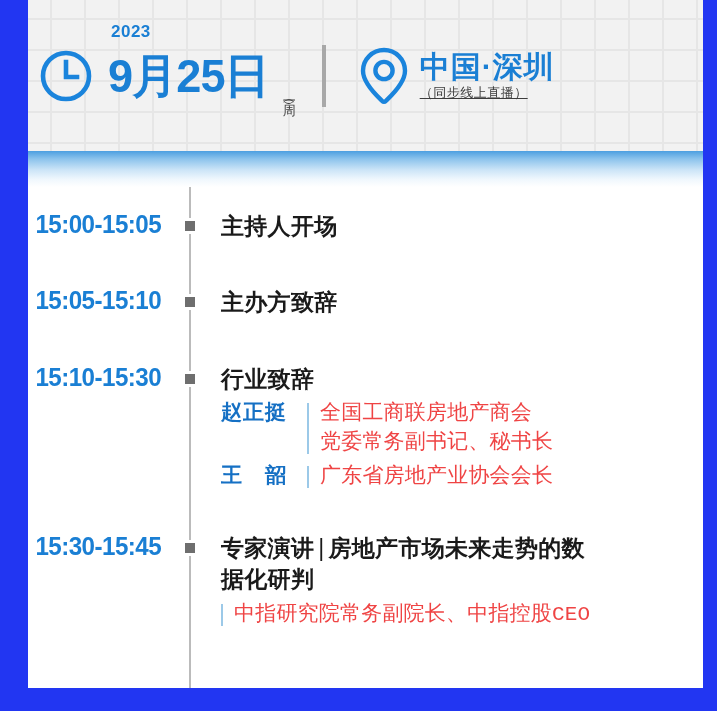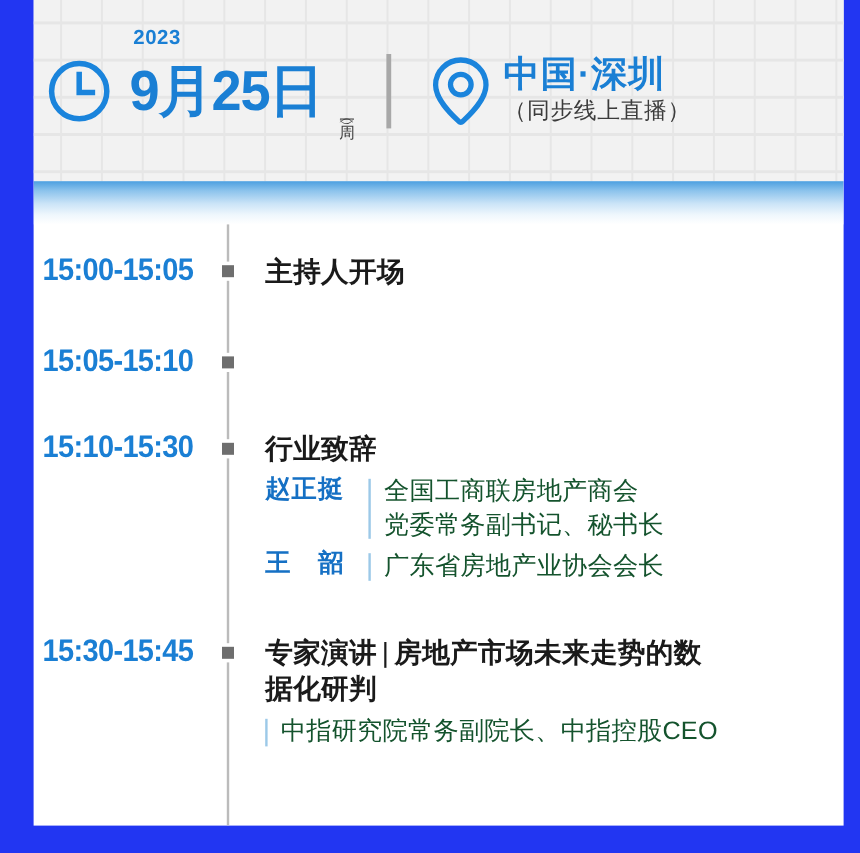--- a/index.html
+++ b/index.html
@@ -62,8 +62,8 @@
     line-height:1.12;letter-spacing:1px;
   }
   .place-sub{
-    font-size:19px;color:#3C3C3C;line-height:1.25;
-    margin-top:2px;letter-spacing:.5px;
+    font-size:13px;color:#3C3C3C;line-height:1.25;
+    margin-top:2px;letter-spacing:.5px;text-decoration:underline;
   }
 
   

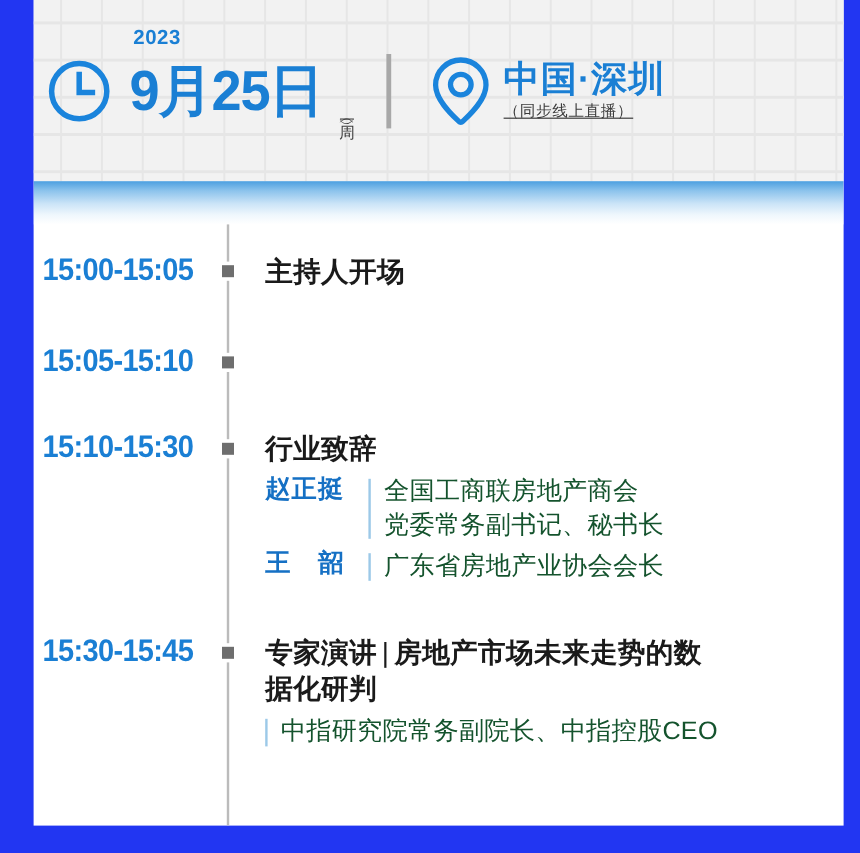--- a/index.html
+++ b/index.html
@@ -183,6 +183,9 @@
         <div class="marker" style="top:7px;">
             <i></i>
           </div>
+        <div class="content">
+          <div class="sess-title">主办方致辞</div>
+        </div>
       </div>
 
       <div class="row r3">

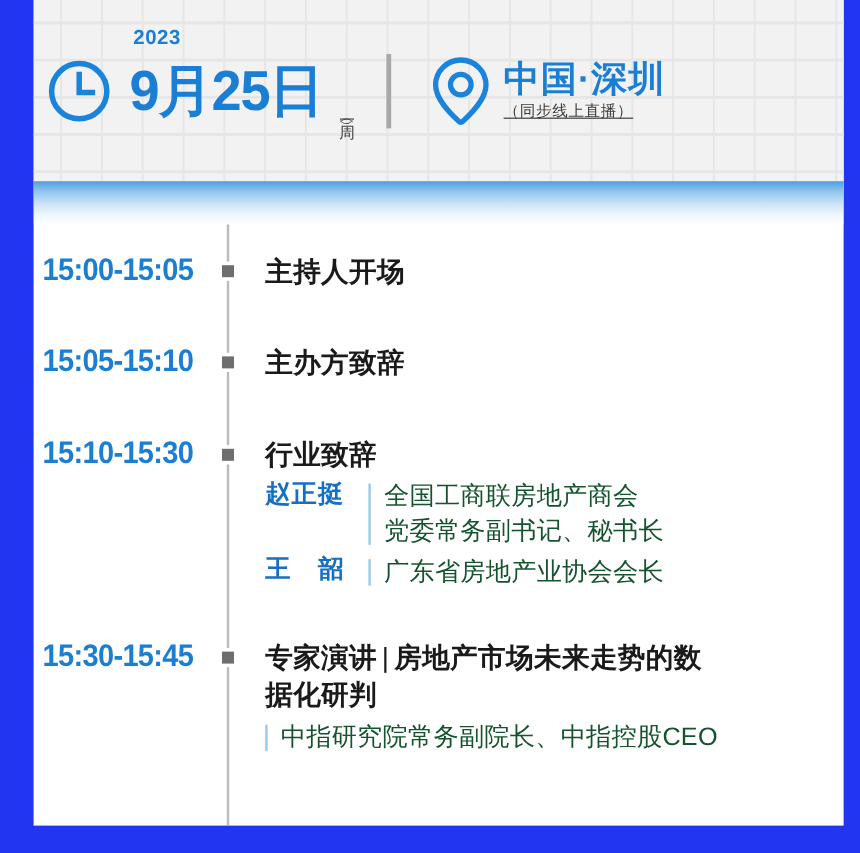--- a/index.html
+++ b/index.html
@@ -112,7 +112,7 @@
     margin:3px 11px 3px 0;flex:none;
   }
   .sp-role{
-    font-size:21px;color:#14532d;line-height:1.35;letter-spacing:.2px;
+    font-size:21px;color:#ef4444;line-height:1.35;letter-spacing:.2px;font-family:Liberation Mono, monospace;
   }
   .sp-role div{white-space:nowrap;}
 

